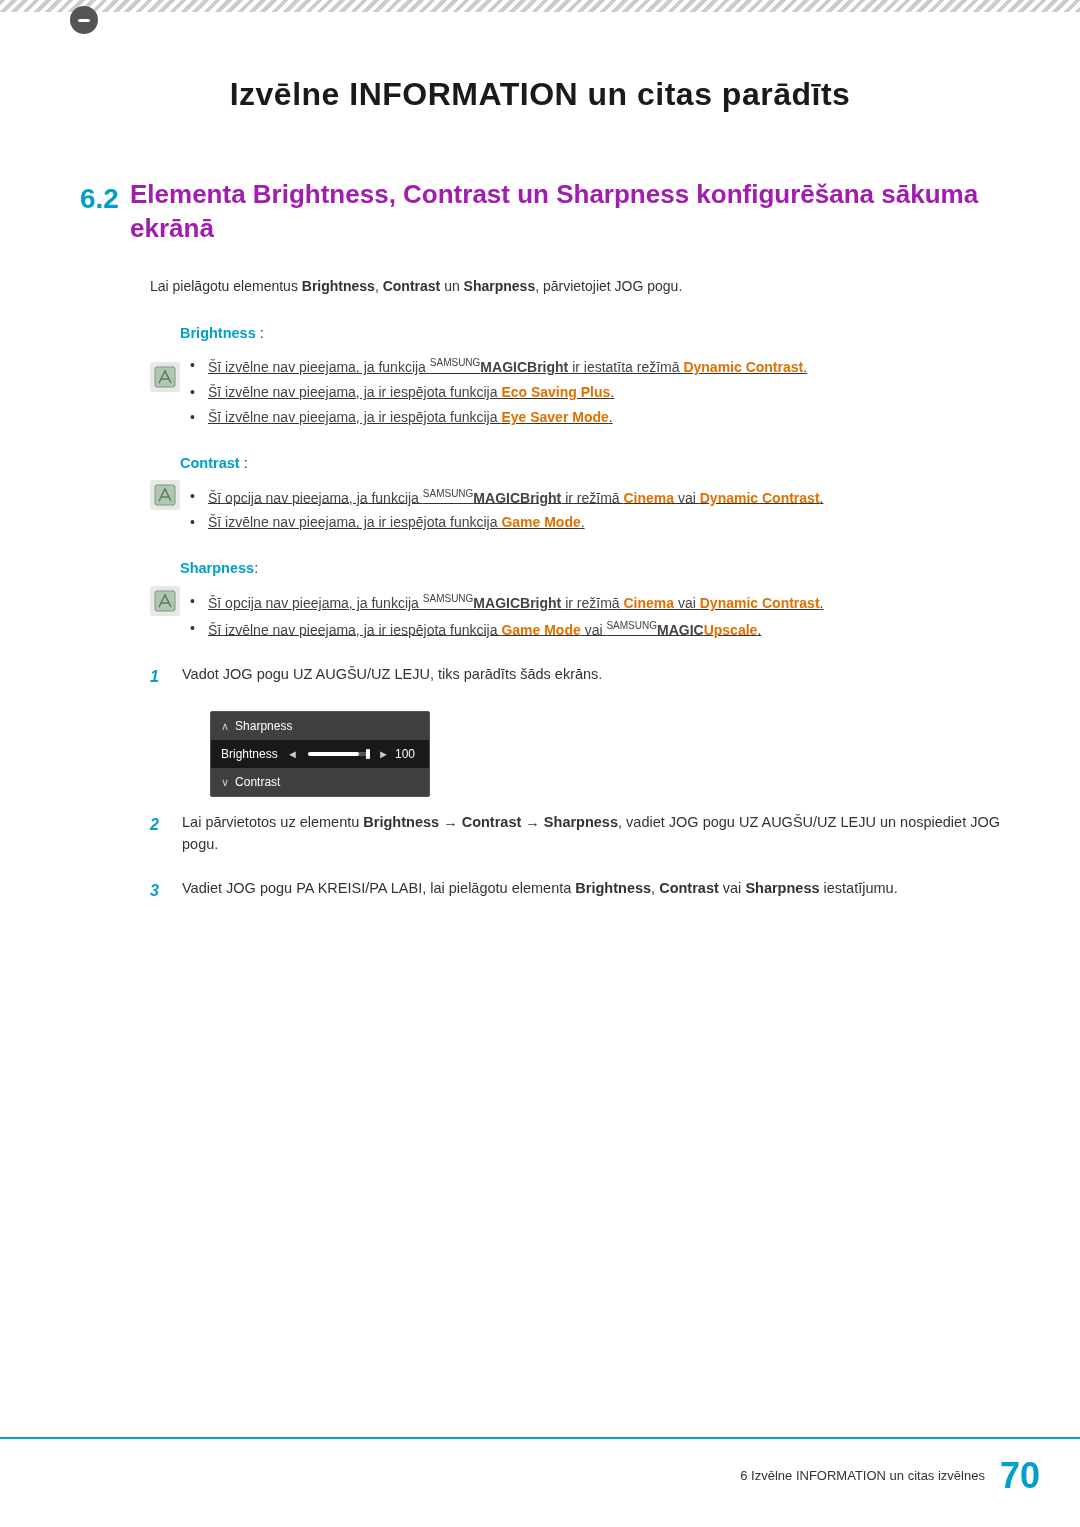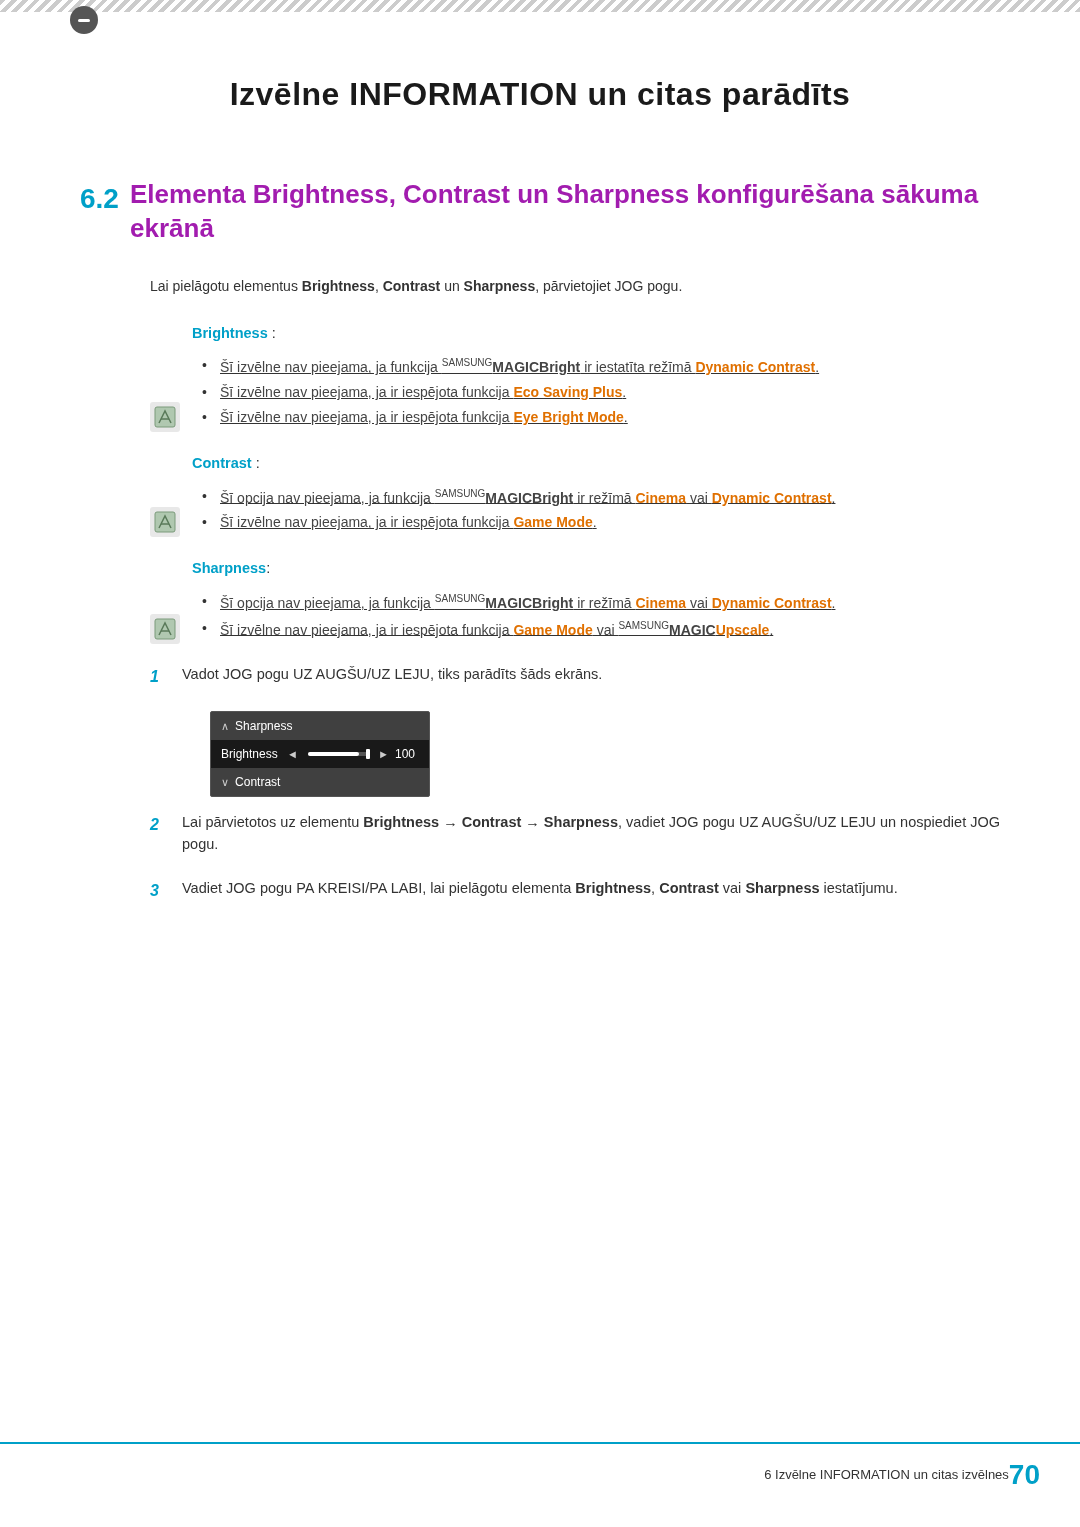--- a/index.html
+++ b/index.html
@@ -95,8 +95,7 @@
     
     .feature-block {
       display: flex;
-      align-items: flex-end;
-      gap: 12px;
+      align-items: center;
       margin-bottom: 20px;
     }
 

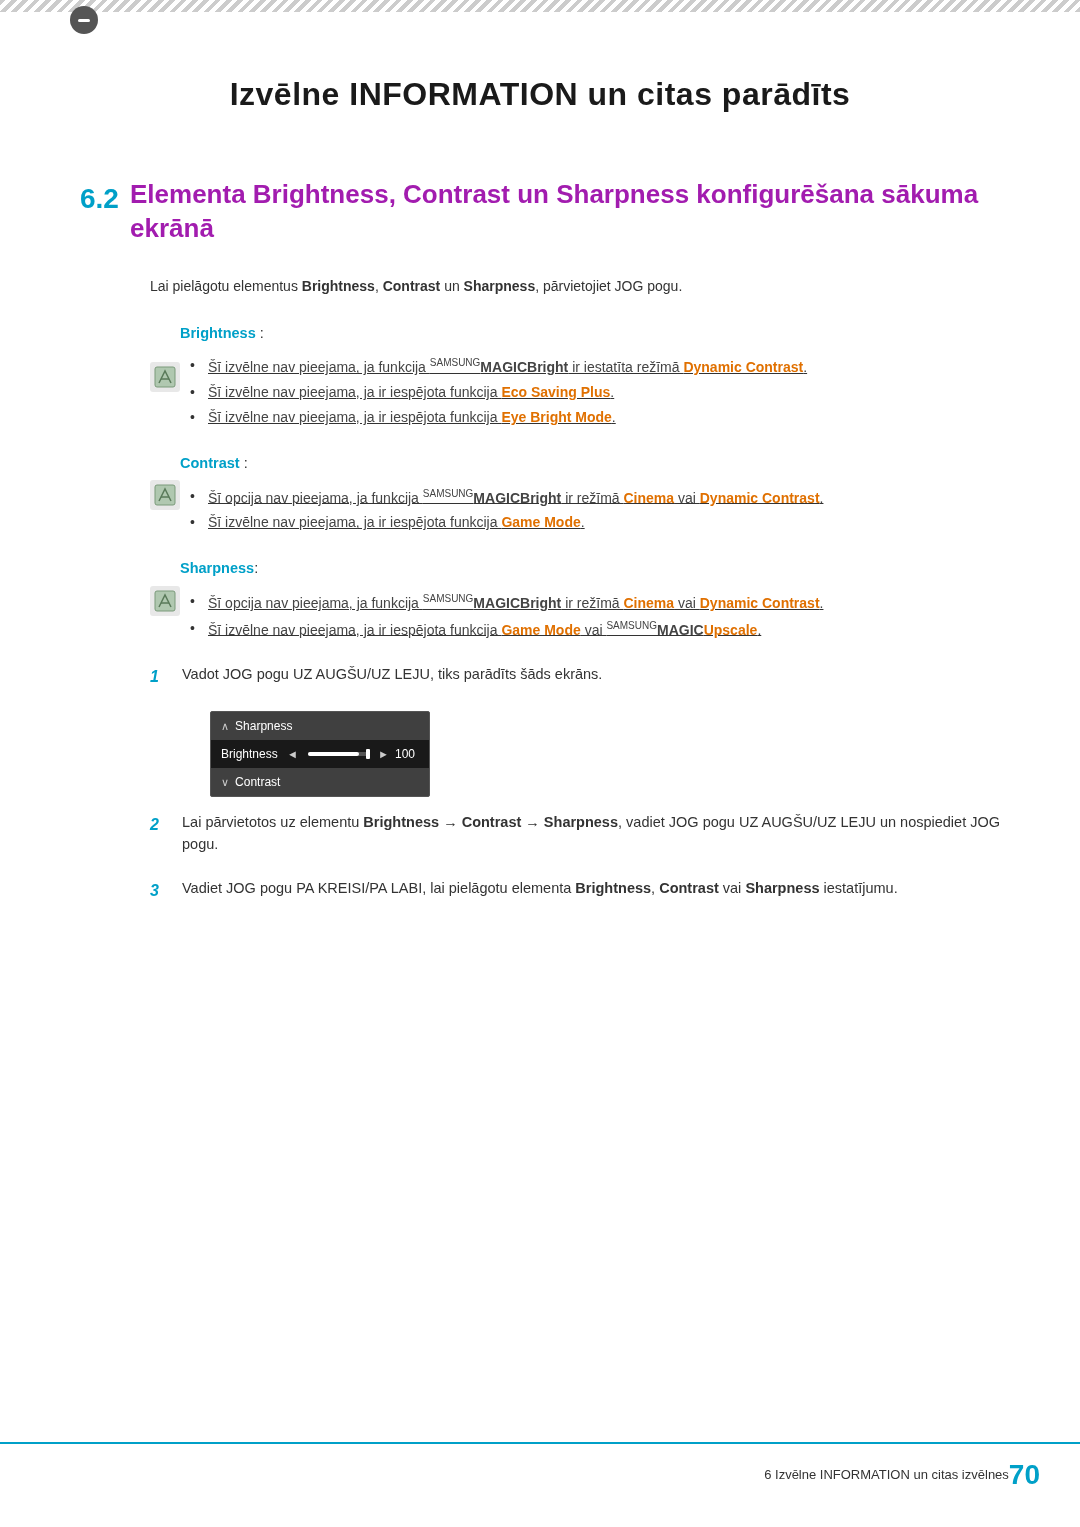--- a/index.html
+++ b/index.html
@@ -299,7 +299,7 @@
         <ul class="bullet-list">
           <li>Šī izvēlne nav pieejama, ja funkcija <sup class="brand-samsung">SAMSUNG</sup><span class="bold">MAGIC</span><span class="bold">Bright</span> ir iestatīta režīmā <span class="orange">Dynamic Contrast</span>.</li>
           <li>Šī izvēlne nav pieejama, ja ir iespējota funkcija <span class="orange">Eco Saving Plus</span>.</li>
-          <li>Šī izvēlne nav pieejama, ja ir iespējota funkcija <span class="orange">Eye Bright Mode</span>.</li>
+          <li>Šī izvēlne nav pieejama, ja ir iespējota funkcija <span class="orange">Eye Saver Mode</span>.</li>
         </ul>
       </div>
     </div>

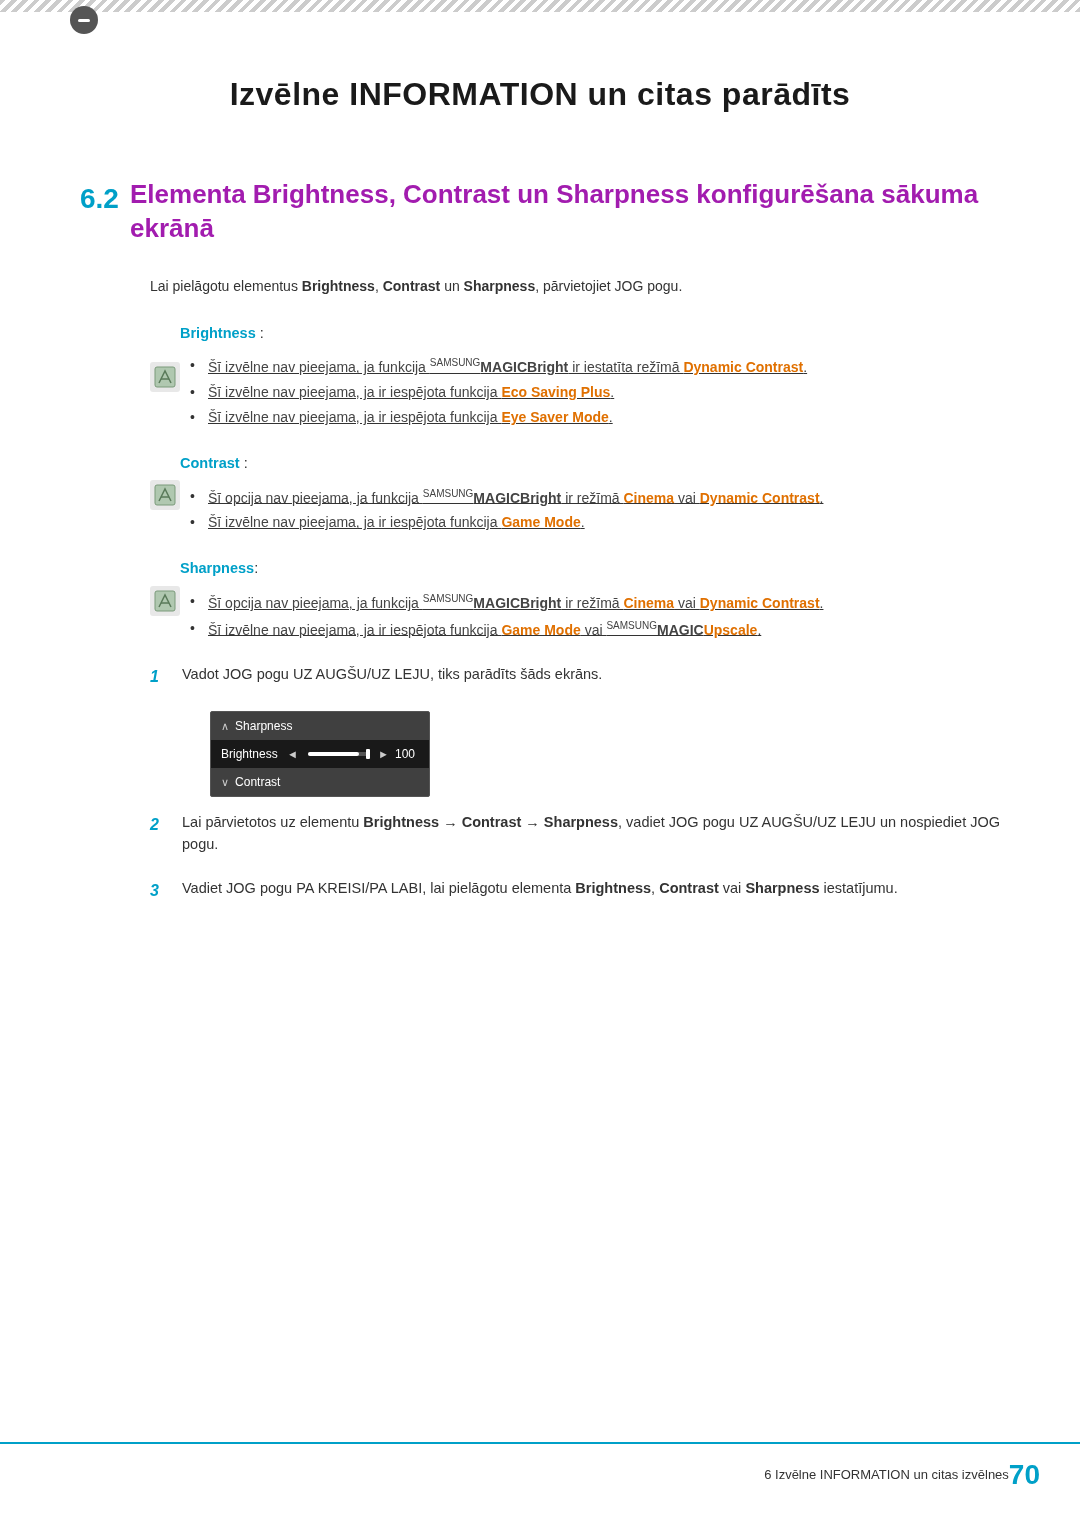--- a/index.html
+++ b/index.html
@@ -247,7 +247,7 @@
       display: flex;
       align-items: center;
       justify-content: flex-end;
-      padding: 11px 40px;
+      padding: 4px 40px;
       border-top: 2px solid #00a0c8;
       padding-top: 10px;
     }

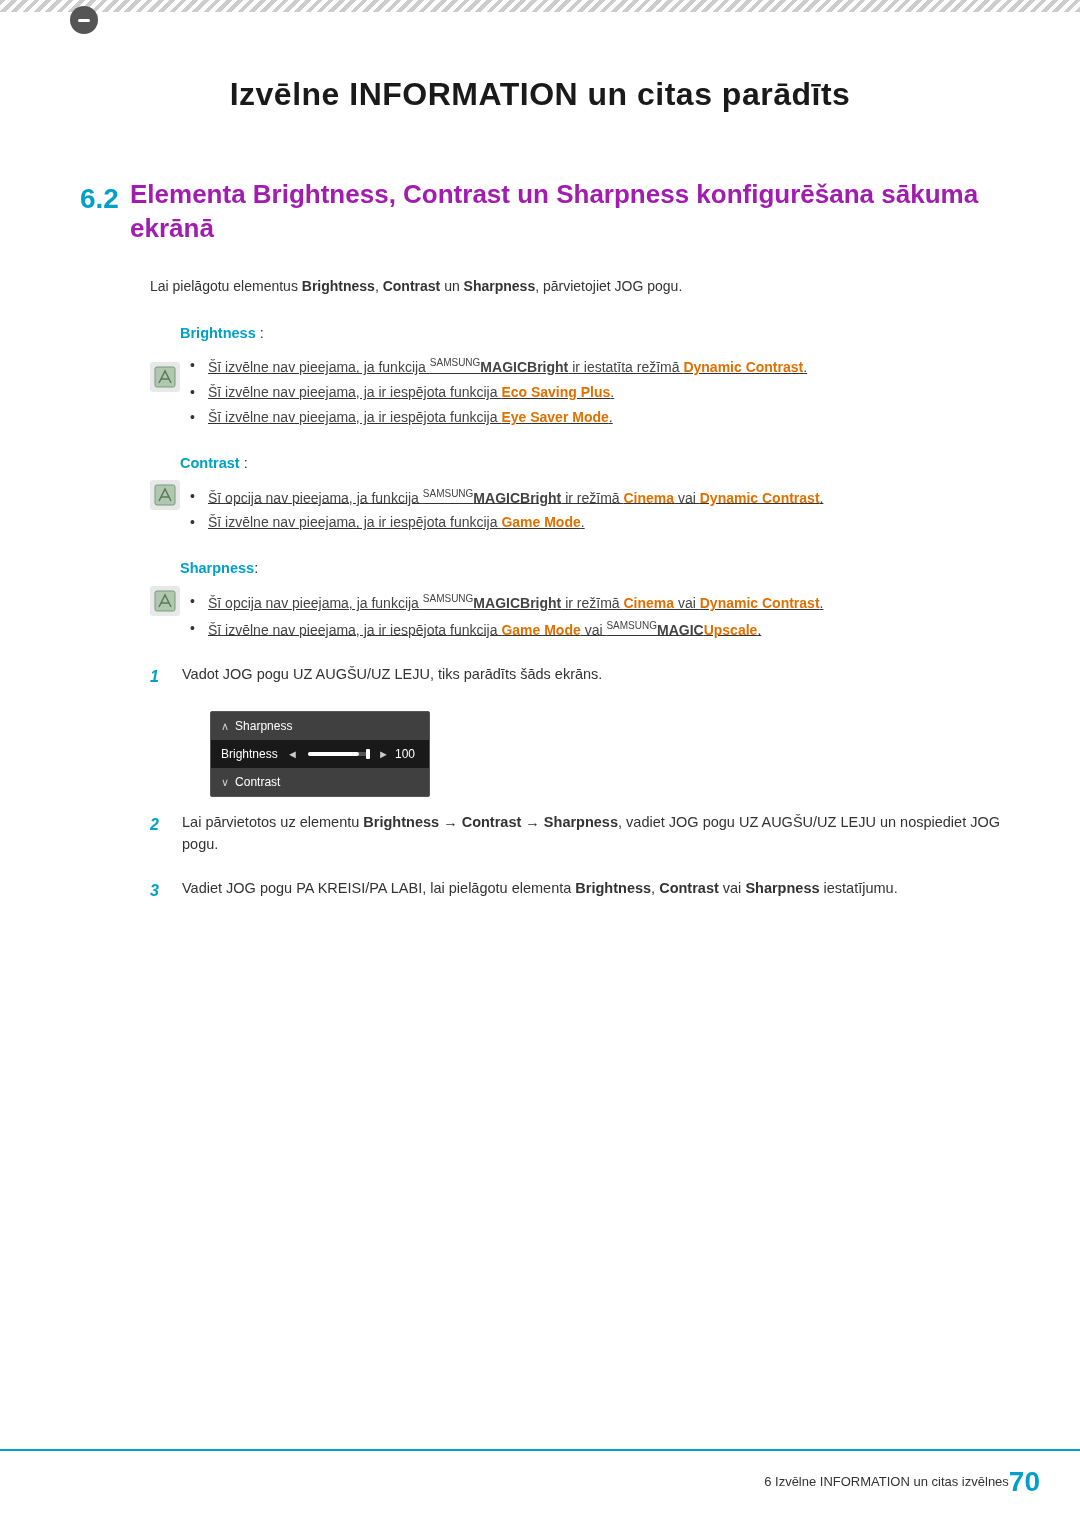--- a/index.html
+++ b/index.html
@@ -256,9 +256,10 @@
       color: #333;
     }
     .footer-number {
-      font-size: 28px;
+      font-size: 36px;
       font-weight: bold;
       color: #00a0c8;
+      margin-left: 15px;
     }
 
     .section-body {

